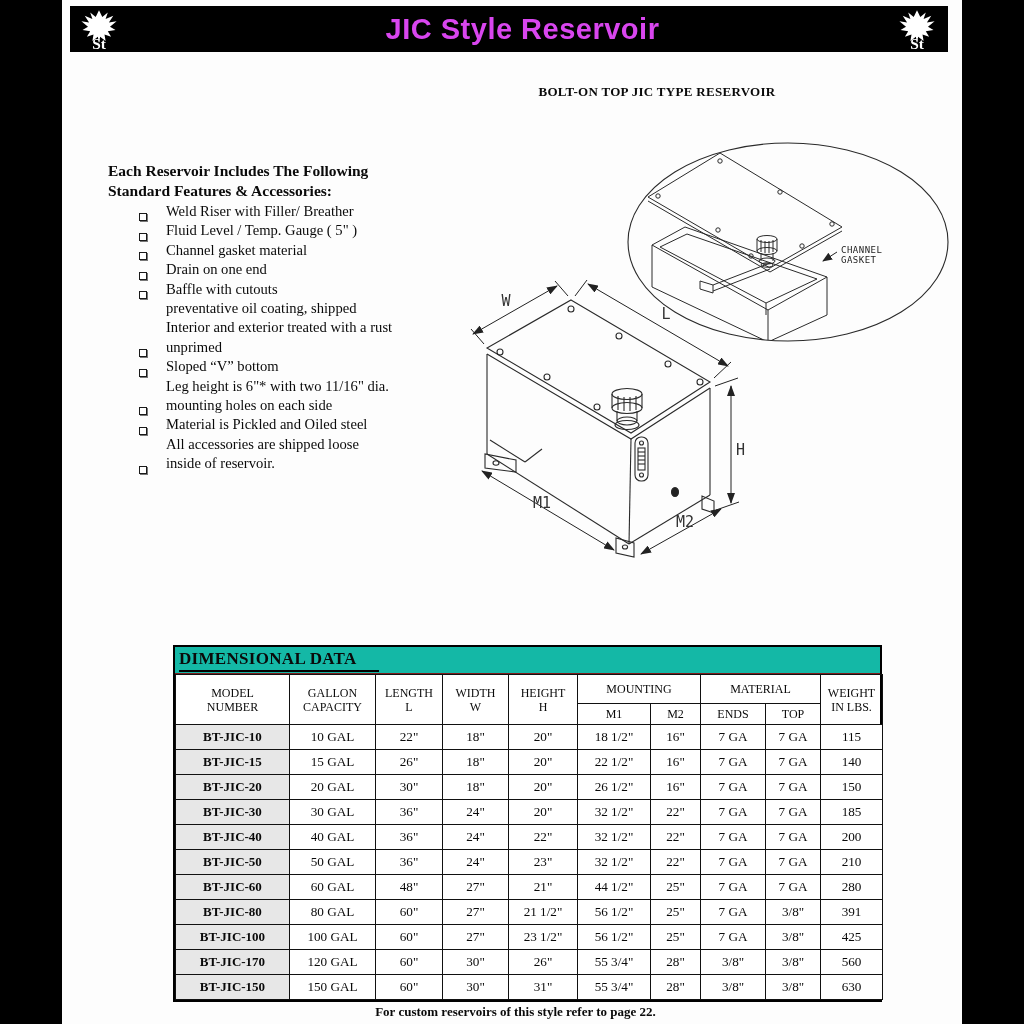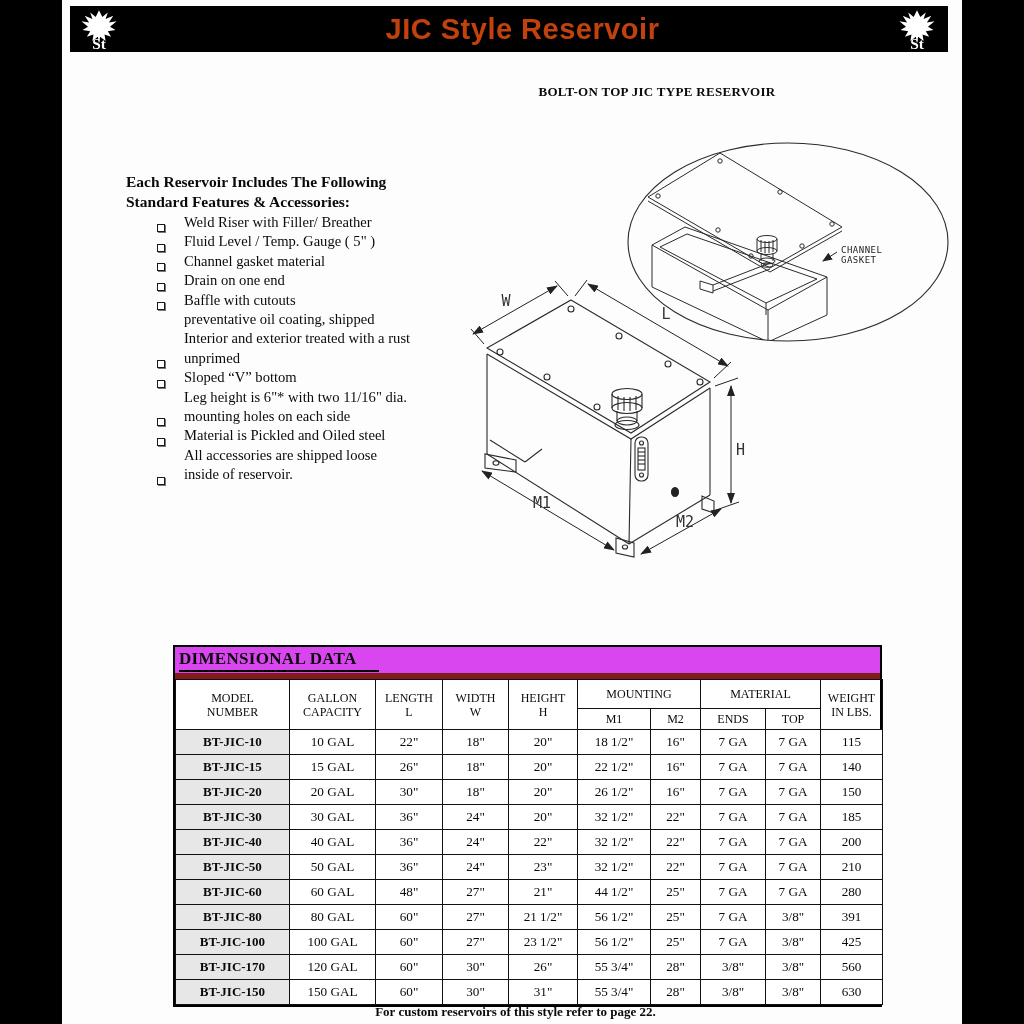--- a/index.html
+++ b/index.html
@@ -12,7 +12,7 @@
   
   .header-bar { position:absolute; left:70px; top:6px; width:878px; height:46px; background:#000; }
   .header-title { position:absolute; left:0; right:0; top:0; height:46px; line-height:46px;
-                  text-align:center; color:#c2410c; font-family:"Liberation Sans", sans-serif;
+                  text-align:center; color:#d946ef; font-family:"Liberation Sans", sans-serif;
                   font-weight:bold; font-size:29px; letter-spacing:0.5px;padding-left:27px; }
   .logo { position:absolute; top:1px; width:46px; height:44px; }
   .logo.l { left:6px; } .logo.r { right:8px; }

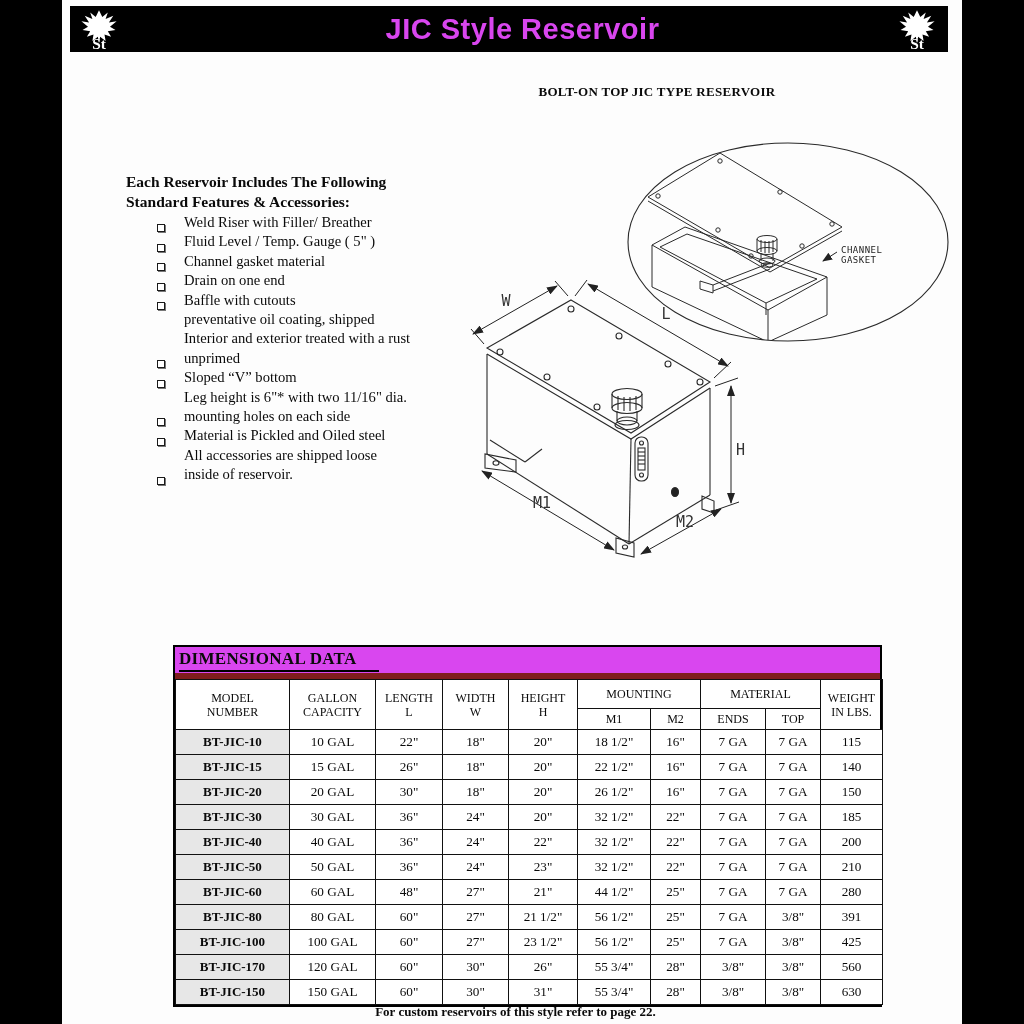--- a/index.html
+++ b/index.html
@@ -21,7 +21,7 @@
               font-weight:bold; font-size:13px; letter-spacing:0.3px; }
 
   
-  .features { position:absolute; left:126px; top:161px; width:356px;margin-top:11px; }
+  .features { position:absolute; left:108px; top:161px; width:356px; }
   .feat-head { font-weight:bold; font-size:15.5px; line-height:19.5px; }
   .feat-list { margin-top:2px; }
   .feat-item { display:flex; align-items:flex-end; }

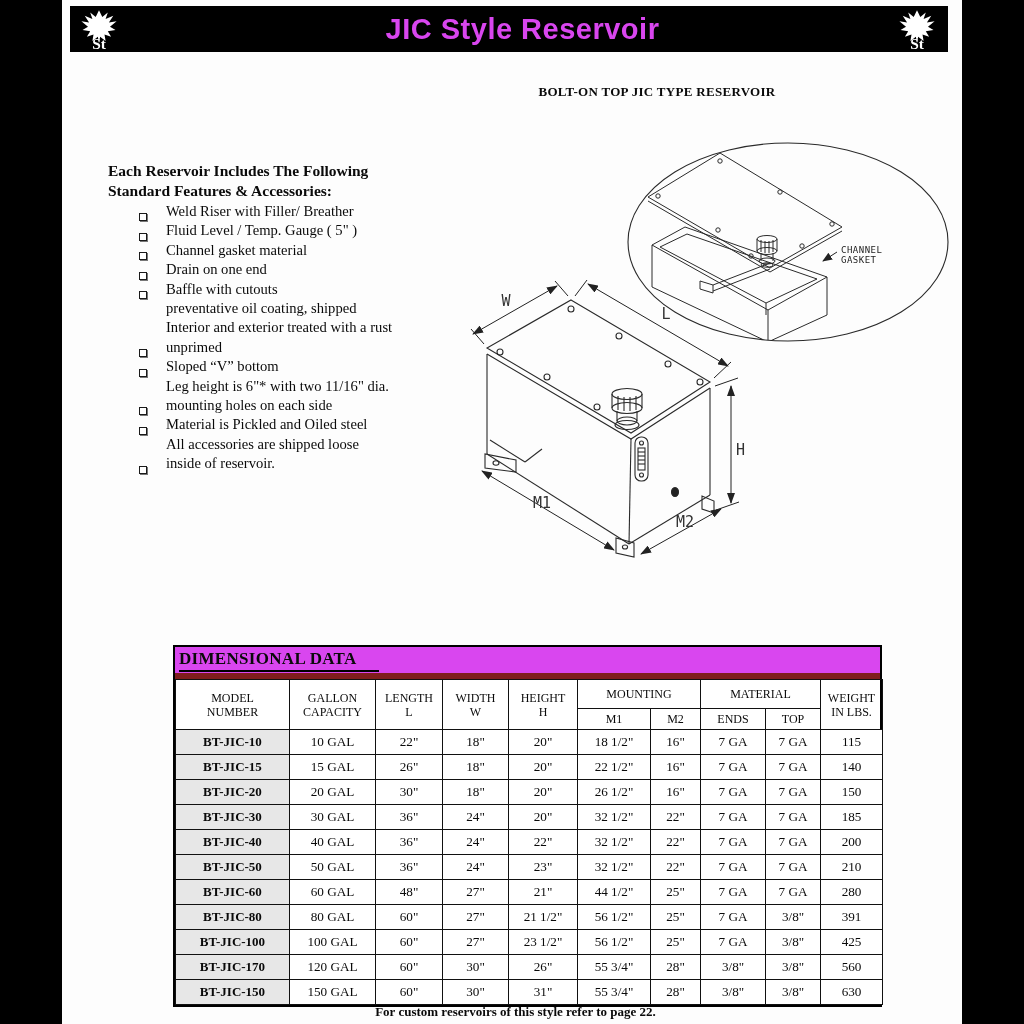--- a/index.html
+++ b/index.html
@@ -36,7 +36,7 @@
 
   
   .table-wrap { position:absolute; left:173px; top:645px; width:709px; border:2px solid #000; background:#fff; }
-  .tbl-title-row { background:#d946ef; padding:2px 4px 1px 4px; border-bottom:6px solid #7f1d1d; }
+  .tbl-title-row { background:#14b8a6; padding:2px 4px 1px 4px; border-bottom:1px solid #7f1d1d; }
   .tbl-title { display:inline-block; font-weight:bold; font-size:17px; letter-spacing:0.3px;
                border-bottom:2.5px solid #000; padding:0 22px 1px 0; }
   table { border-collapse:collapse; width:100%; table-layout:fixed; }

